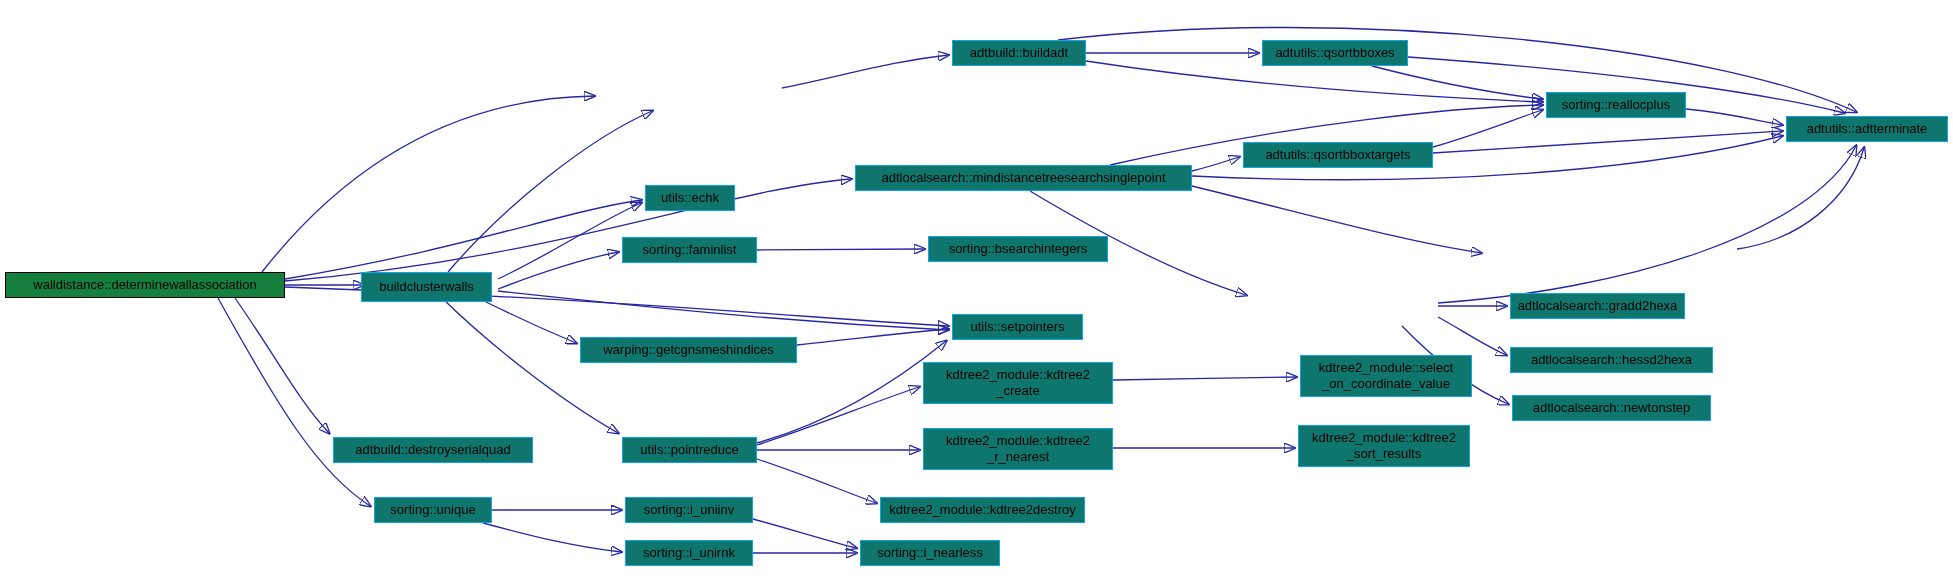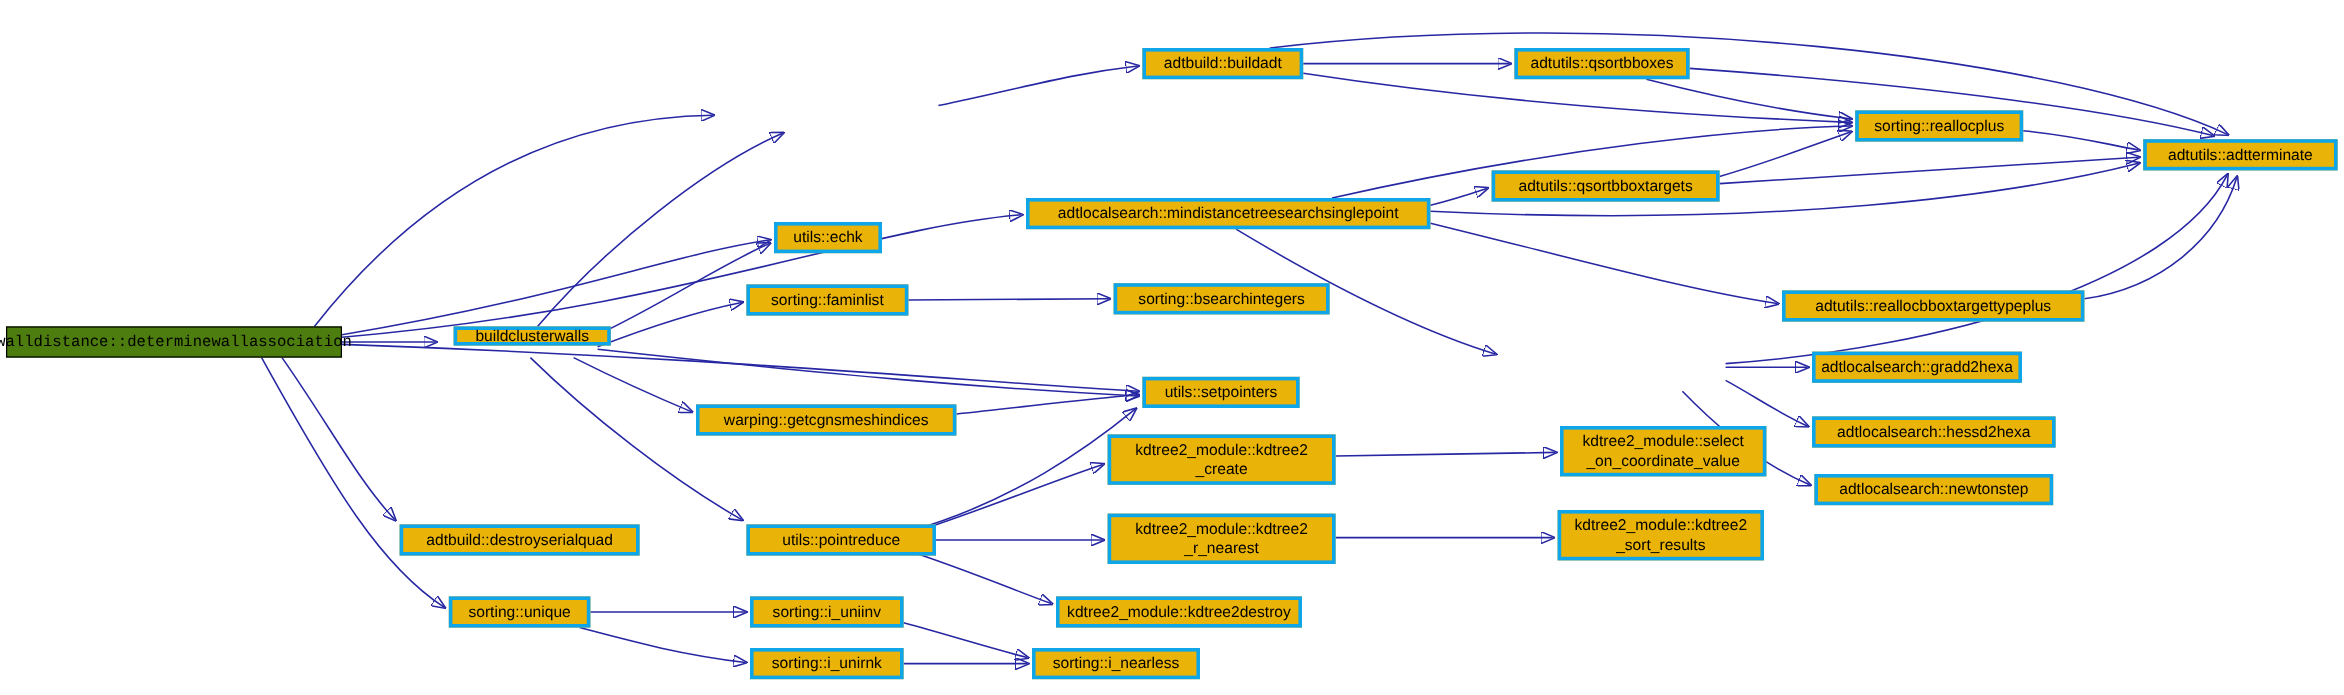--- a/index.html
+++ b/index.html
@@ -7,7 +7,7 @@
           font-family:"Liberation Sans", sans-serif;}
   #edges{position:absolute;left:0;top:0;width:1953px;height:579px;}
   #edges path{fill:none;stroke:#2727a3;stroke-width:1.3px;}
-  .node{position:absolute;box-sizing:border-box;background:#eab308;border:3px solid #0ea5e9;
+  .node{position:absolute;box-sizing:border-box;background:#0f766e;border:1px solid #0ea5e9;
         display:flex;flex-direction:column;align-items:center;justify-content:center;
         font-size:13px;color:#000;white-space:nowrap;z-index:2;cursor:pointer;line-height:16px;}
   .node.main{background:#4d7c0f;border:1.5px solid #000;font-family:Liberation Mono, monospace;}

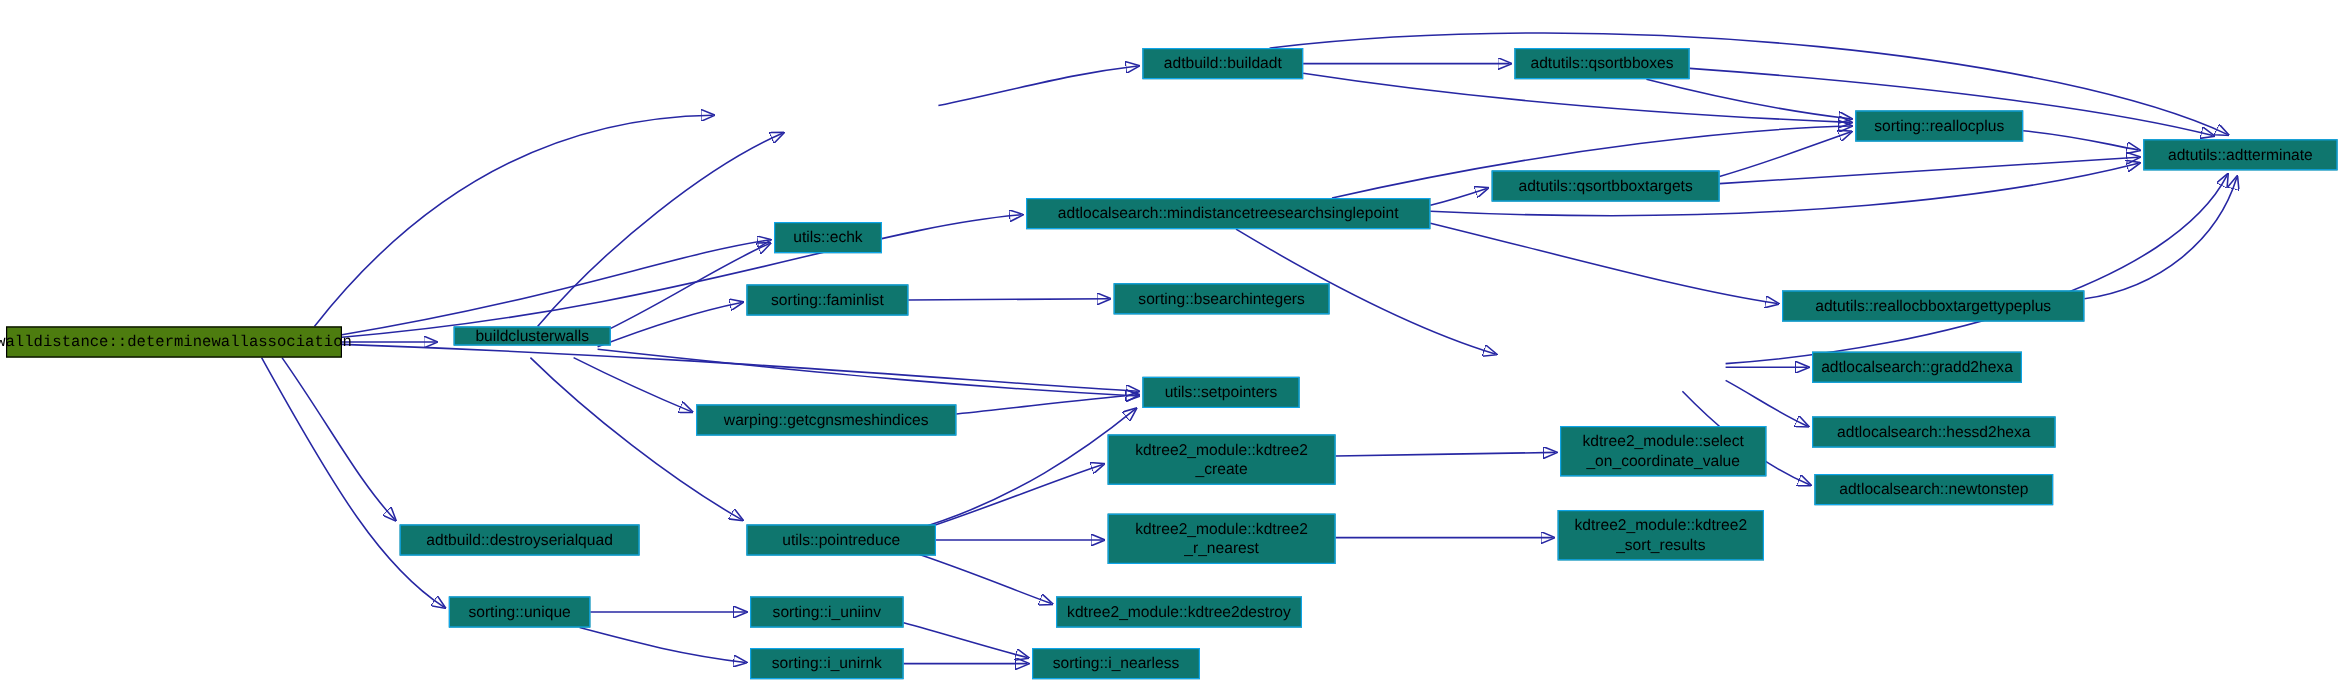--- a/index.html
+++ b/index.html
@@ -106,9 +106,6 @@
   <div class="node" style="left:952px;top:314px;width:131px;height:26px">
       <span>utils::setpointers</span>
     </div>
-  <div class="node" style="left:1485px;top:242px;width:252px;height:26px">
-      <span>adtutils::reallocbboxtargettypeplus</span>
-    </div>
   <div class="node" style="left:1510px;top:293px;width:175px;height:26px">
       <span>adtlocalsearch::gradd2hexa</span>
     </div>

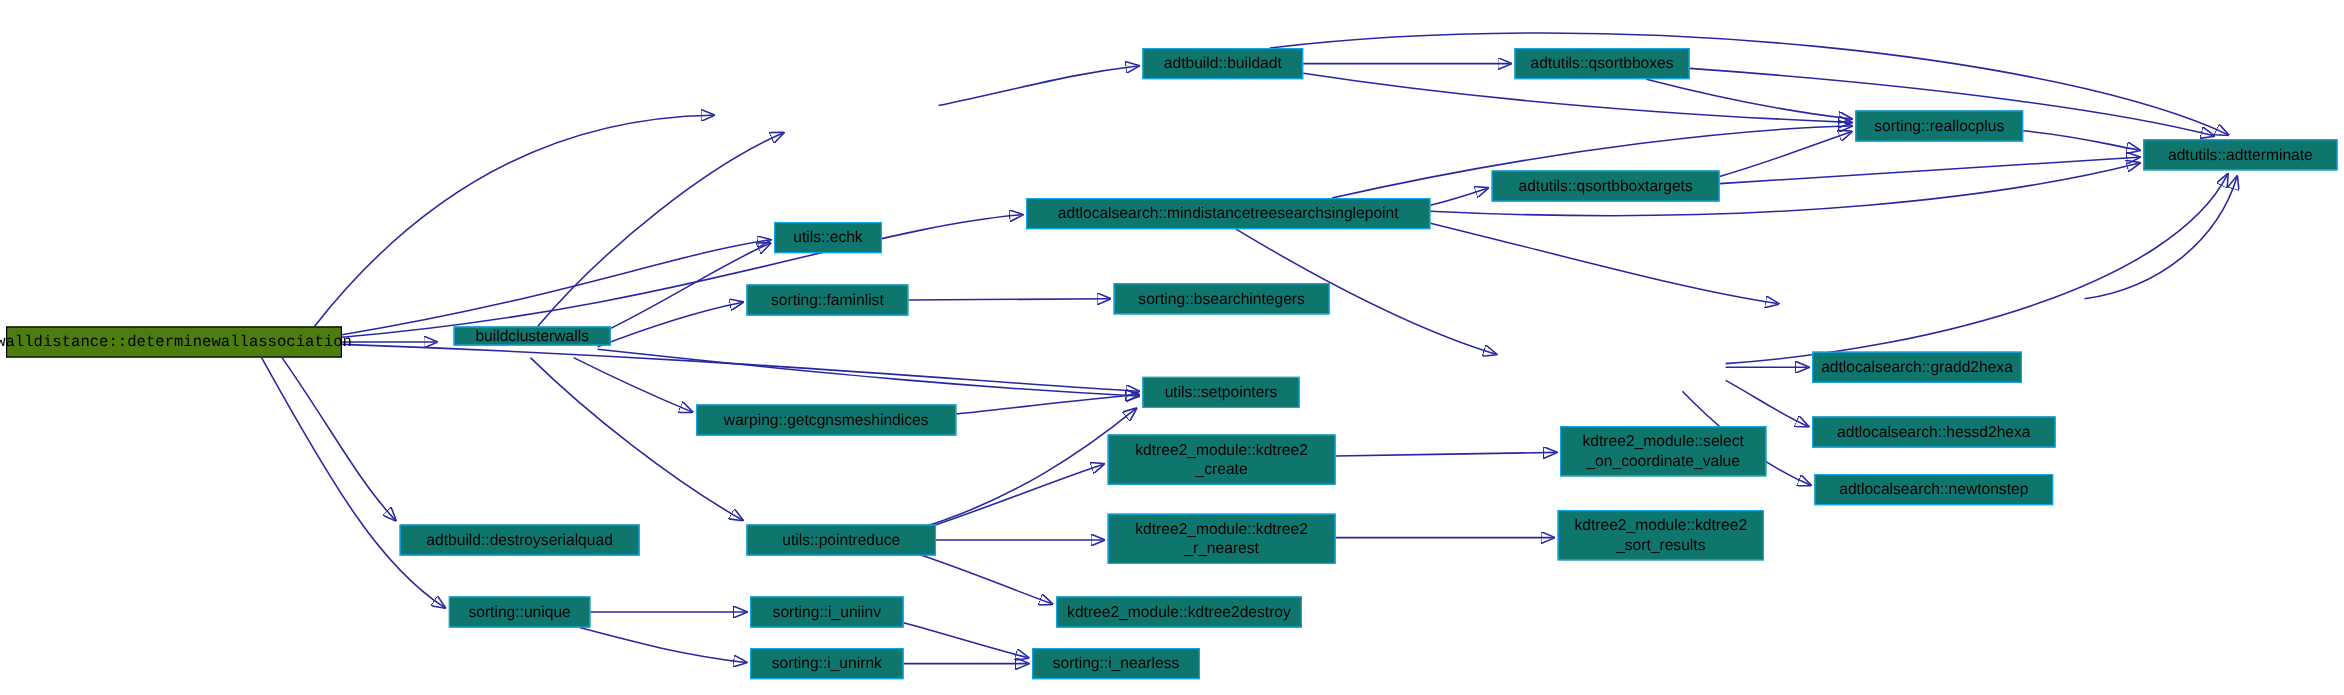--- a/index.html
+++ b/index.html
@@ -10,7 +10,7 @@
   .node{position:absolute;box-sizing:border-box;background:#0f766e;border:1px solid #0ea5e9;
         display:flex;flex-direction:column;align-items:center;justify-content:center;
         font-size:13px;color:#000;white-space:nowrap;z-index:2;cursor:pointer;line-height:16px;}
-  .node.main{background:#4d7c0f;border:1.5px solid #000;font-family:Liberation Mono, monospace;}
+  .node.main{background:#15803d;border:1.5px solid #000;}
   .node span{display:block;pointer-events:none;}
 </style>
 </head>

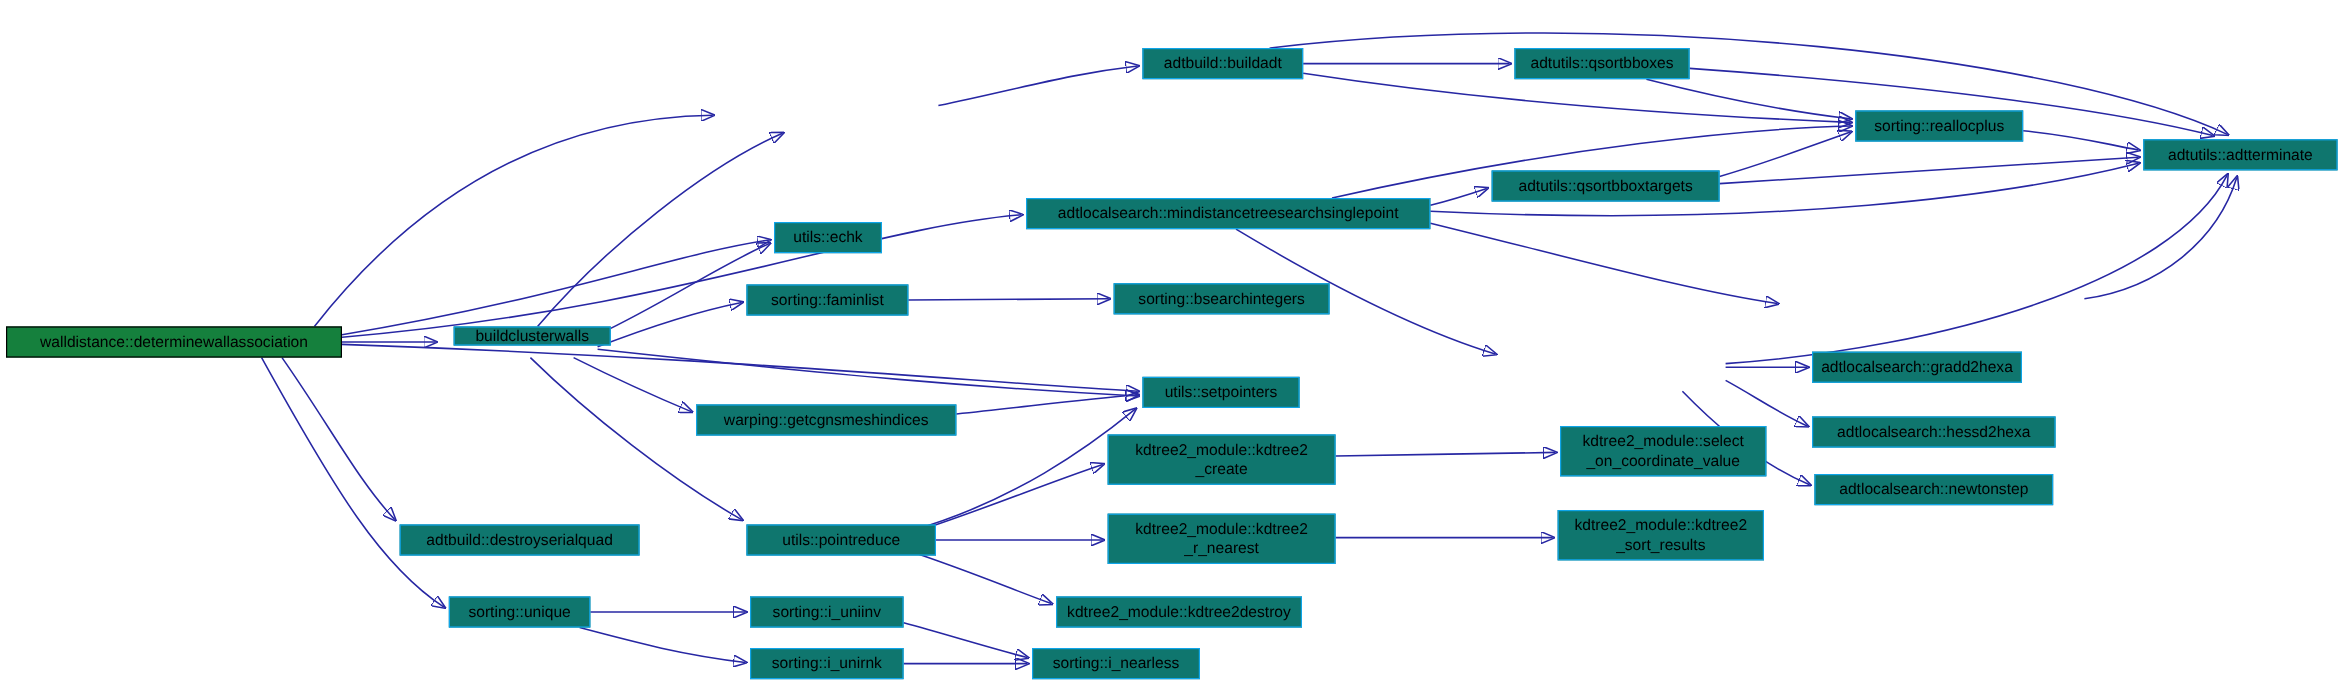--- a/index.html
+++ b/index.html
@@ -73,7 +73,7 @@
   <div class="node main" style="left:5px;top:272px;width:280px;height:26px">
       <span>walldistance::determinewallassociation</span>
     </div>
-  <div class="node" style="left:378px;top:272px;width:131px;height:16px">
+  <div class="node" style="left:361px;top:272px;width:131px;height:30px">
       <span>buildclusterwalls</span>
     </div>
   <div class="node" style="left:952px;top:40px;width:134px;height:26px">

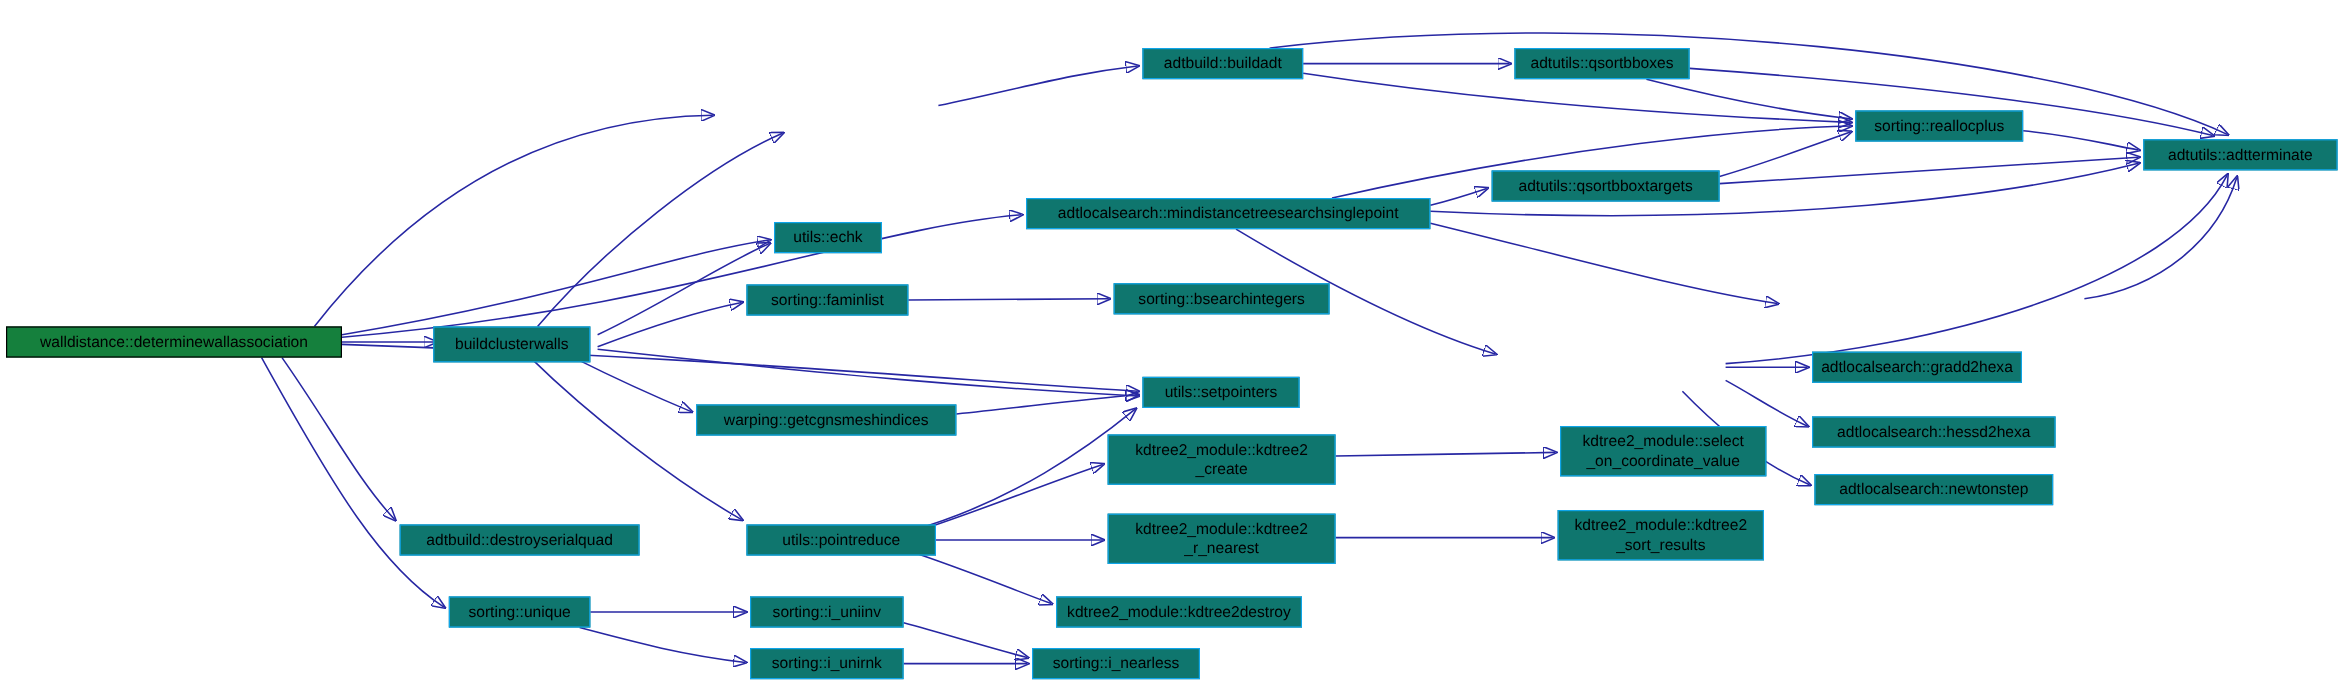--- a/index.html
+++ b/index.html
@@ -134,7 +134,7 @@
       <span>kdtree2_module::kdtree2</span>
       <span>_sort_results</span>
     </div>
-  <div class="node" style="left:622px;top:437px;width:158px;height:26px">
+  <div class="node" style="left:622px;top:437px;width:135px;height:26px">
       <span>utils::pointreduce</span>
     </div>
   <div class="node" style="left:333px;top:437px;width:200px;height:26px">

